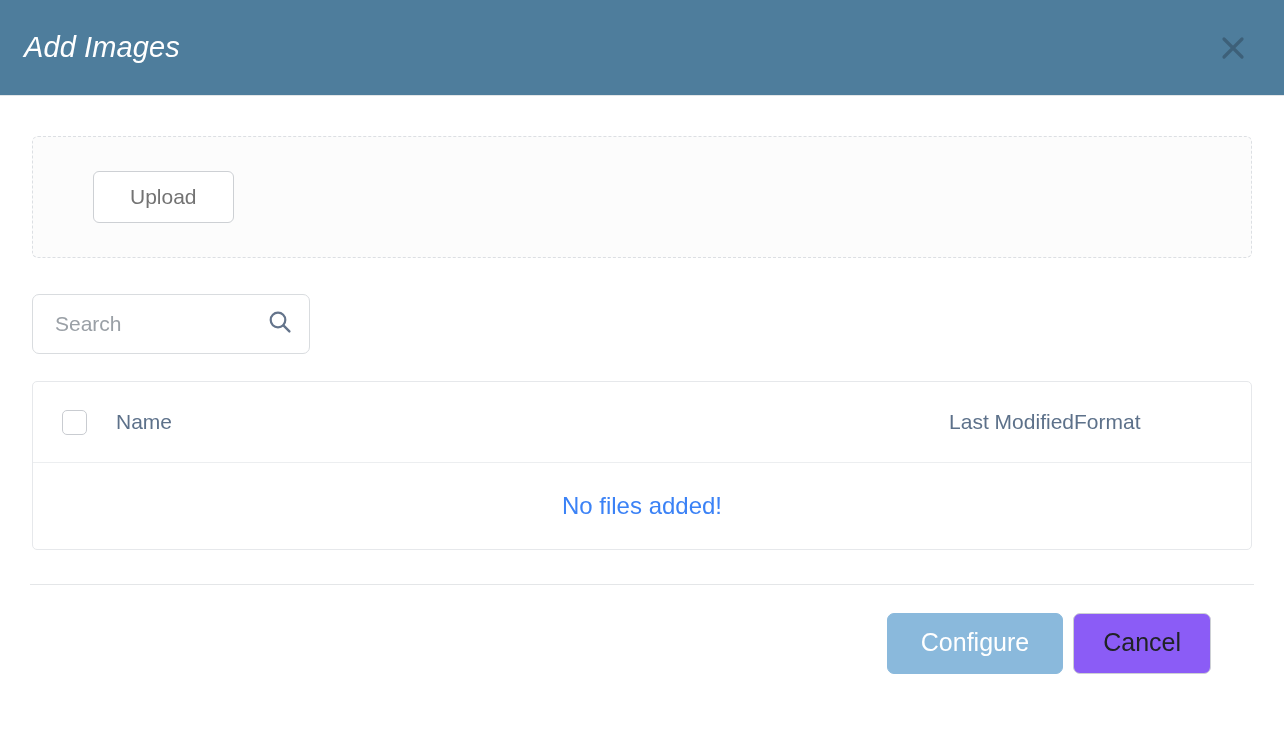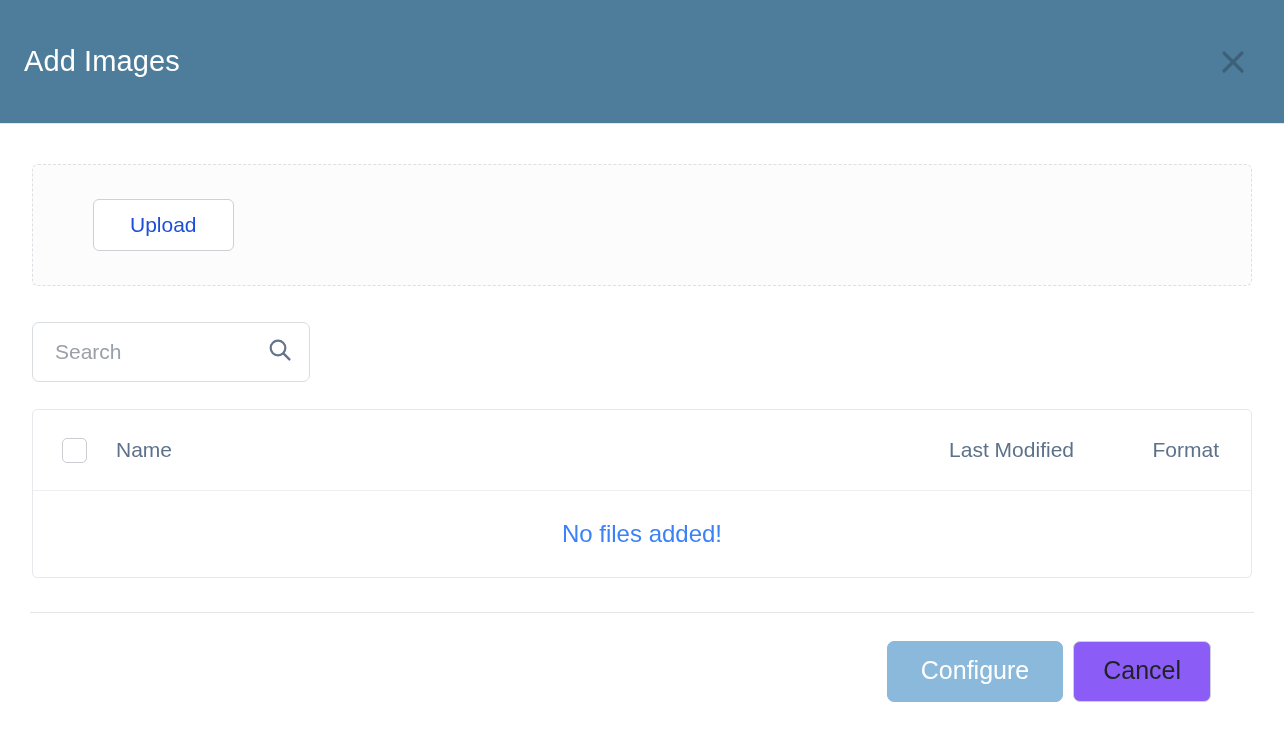--- a/index.html
+++ b/index.html
@@ -24,7 +24,7 @@
 
   
   .dialog-header {
-    height: 124px;
+    height: 96px;
     background: #4e7d9c;
     border-bottom: 1px solid #e3e6e8;
     display: flex;
@@ -32,6 +32,7 @@
     justify-content: space-between;
     padding: 0 24px 0 24px;
     position: relative;
+    font-style: italic;
   }
   .dialog-title {
     color: #ffffff;

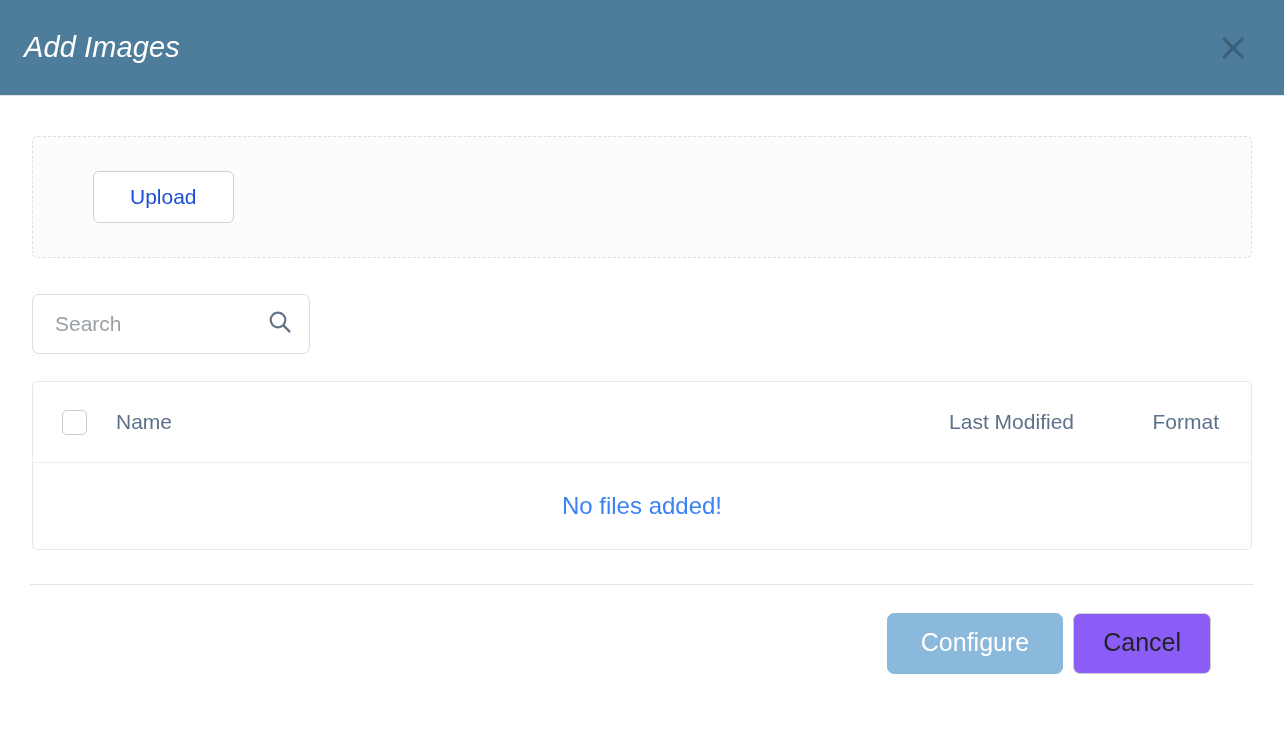--- a/index.html
+++ b/index.html
@@ -93,7 +93,7 @@
     background: #ffffff;
     border: 1px solid #cdd0d4;
     border-radius: 6px;
-    color: #1d4ed8;
+    color: #737373;
     font-size: 21px;
     font-family: "Liberation Sans", sans-serif;
     padding: 14px 36px 15px 36px;

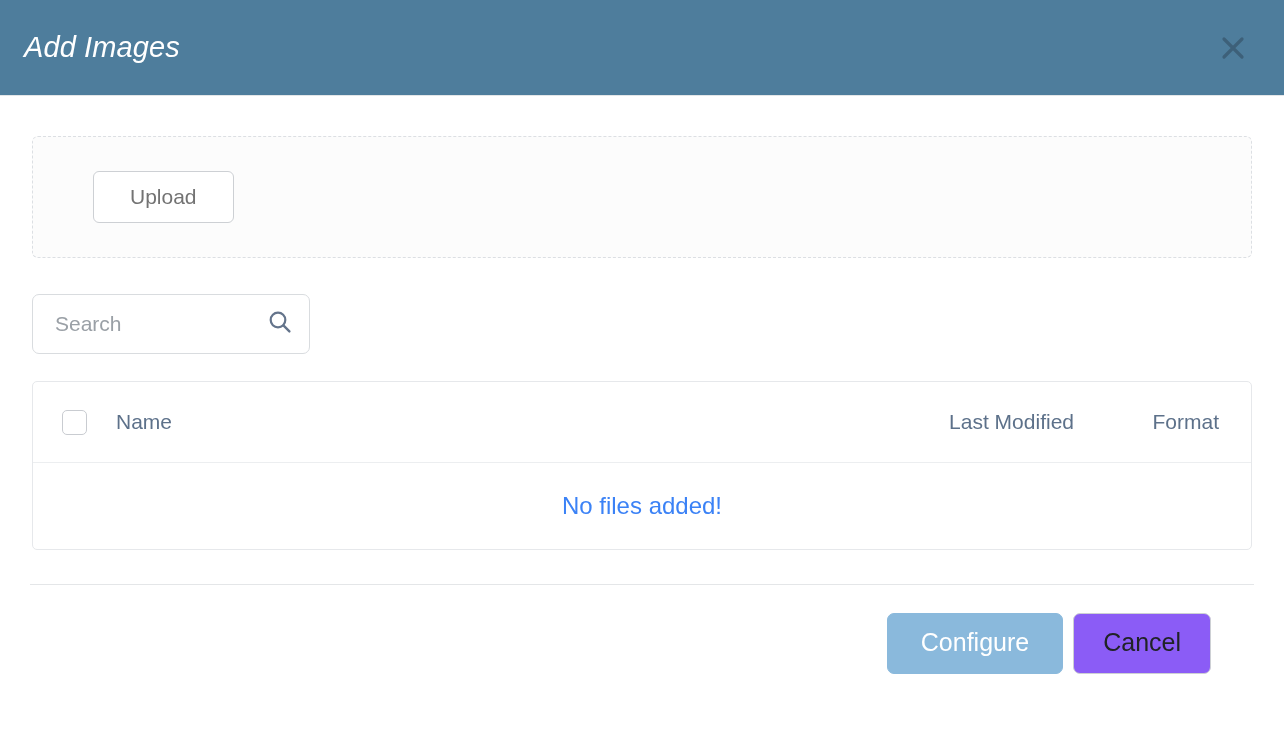--- a/index.html
+++ b/index.html
@@ -172,7 +172,7 @@
     flex: 0 0 auto;
     color: #5d718a;
     font-size: 21px;
-    text-align: right;
+    text-align: left;
     width: 177px;
     padding-right: 32px;
   }

